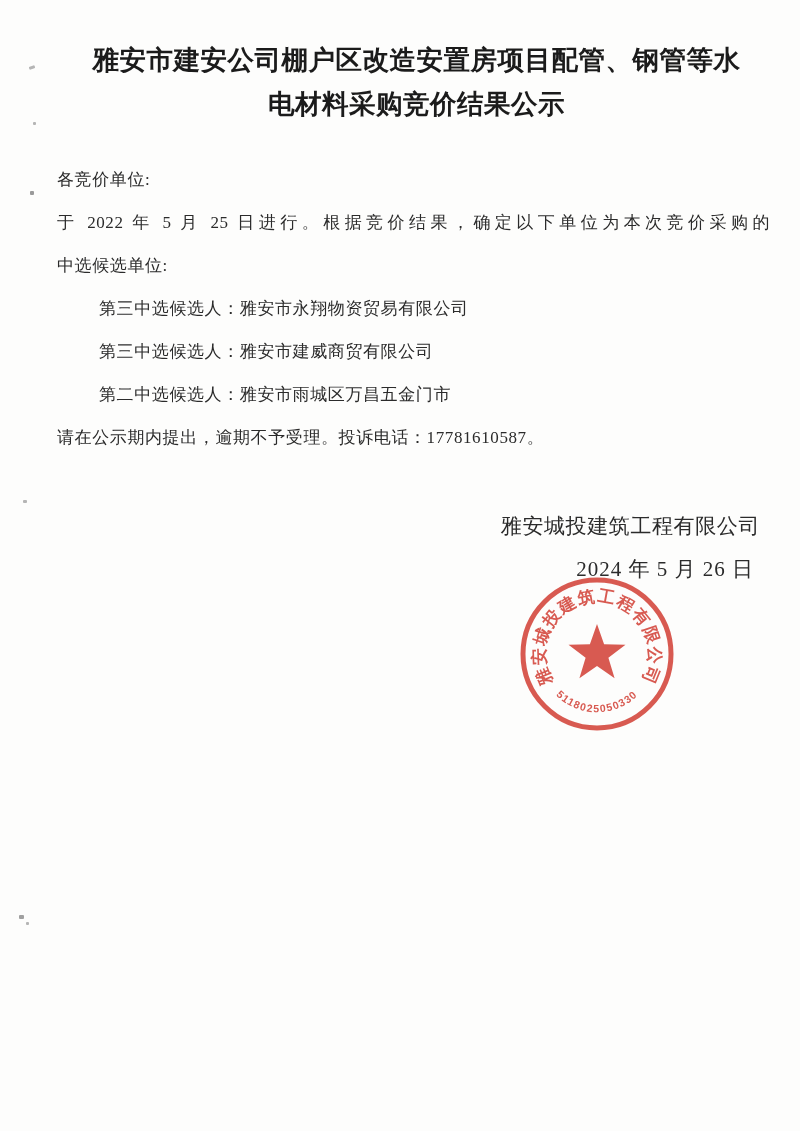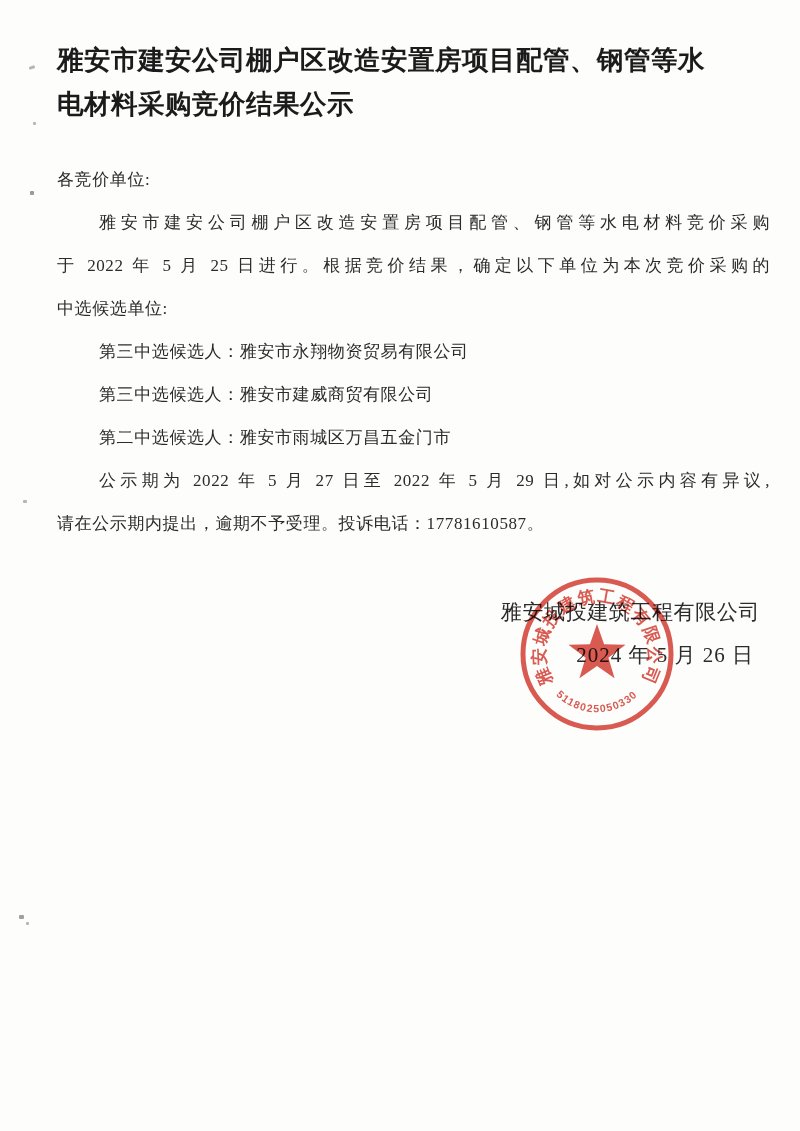--- a/index.html
+++ b/index.html
@@ -15,7 +15,7 @@
   .title-block {
     margin-top: 38px;
     padding-left: 57px; padding-right: 24px;
-    text-align: left;
+    text-align: center;
     font-family: "Liberation Sans", "DejaVu Sans", sans-serif;
     font-weight: 700;
     font-size: 26.5px;

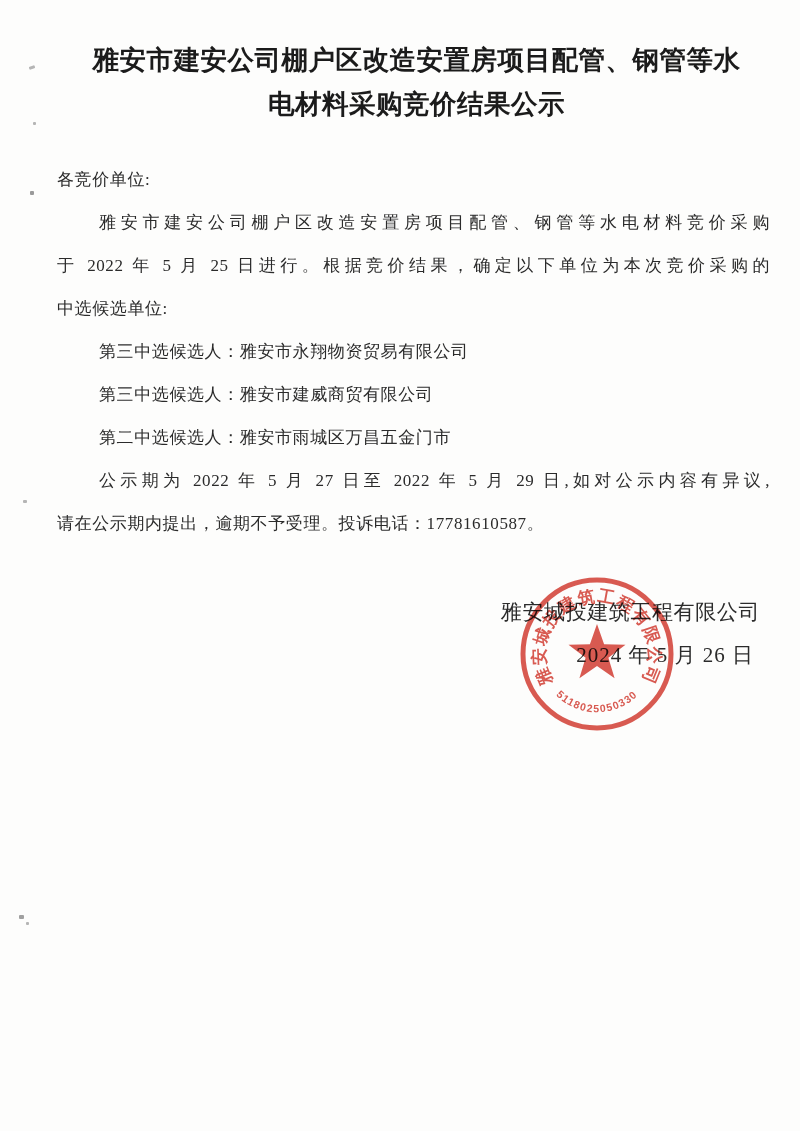--- a/index.html
+++ b/index.html
@@ -79,7 +79,6 @@
 
   <div class="body-block">
     <div class="line">各竞价单位:</div>
-    <div class="line ind2 jst">雅安市建安公司棚户区改造安置房项目配管、钢管等水电材料竞价采购</div>
     <div class="line jst">于 2022 年 5 月 25 日进行。根据竞价结果，确定以下单位为本次竞价采购的</div>
     <div class="line">中选候选单位:</div>
     <div class="line ind2">第三中选候选人：雅安市永翔物资贸易有限公司</div>

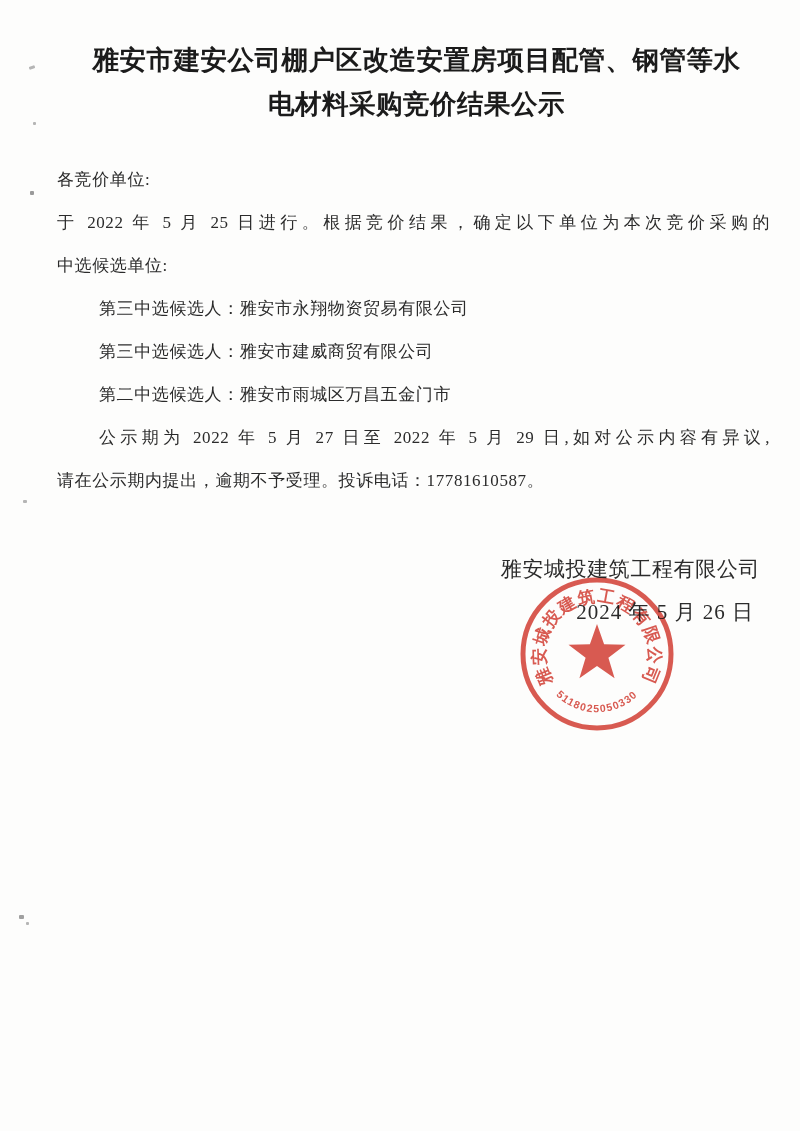--- a/index.html
+++ b/index.html
@@ -84,7 +84,6 @@
     <div class="line ind2">第三中选候选人：雅安市永翔物资贸易有限公司</div>
     <div class="line ind2">第三中选候选人：雅安市建威商贸有限公司</div>
     <div class="line ind2">第二中选候选人：雅安市雨城区万昌五金门市</div>
-    <div class="line ind2 jst">公示期为 2022 年 5 月 27 日至 2022 年 5 月 29 日,如对公示内容有异议,</div>
     <div class="line">请在公示期内提出，逾期不予受理。投诉电话：17781610587。</div>
   </div>
 

